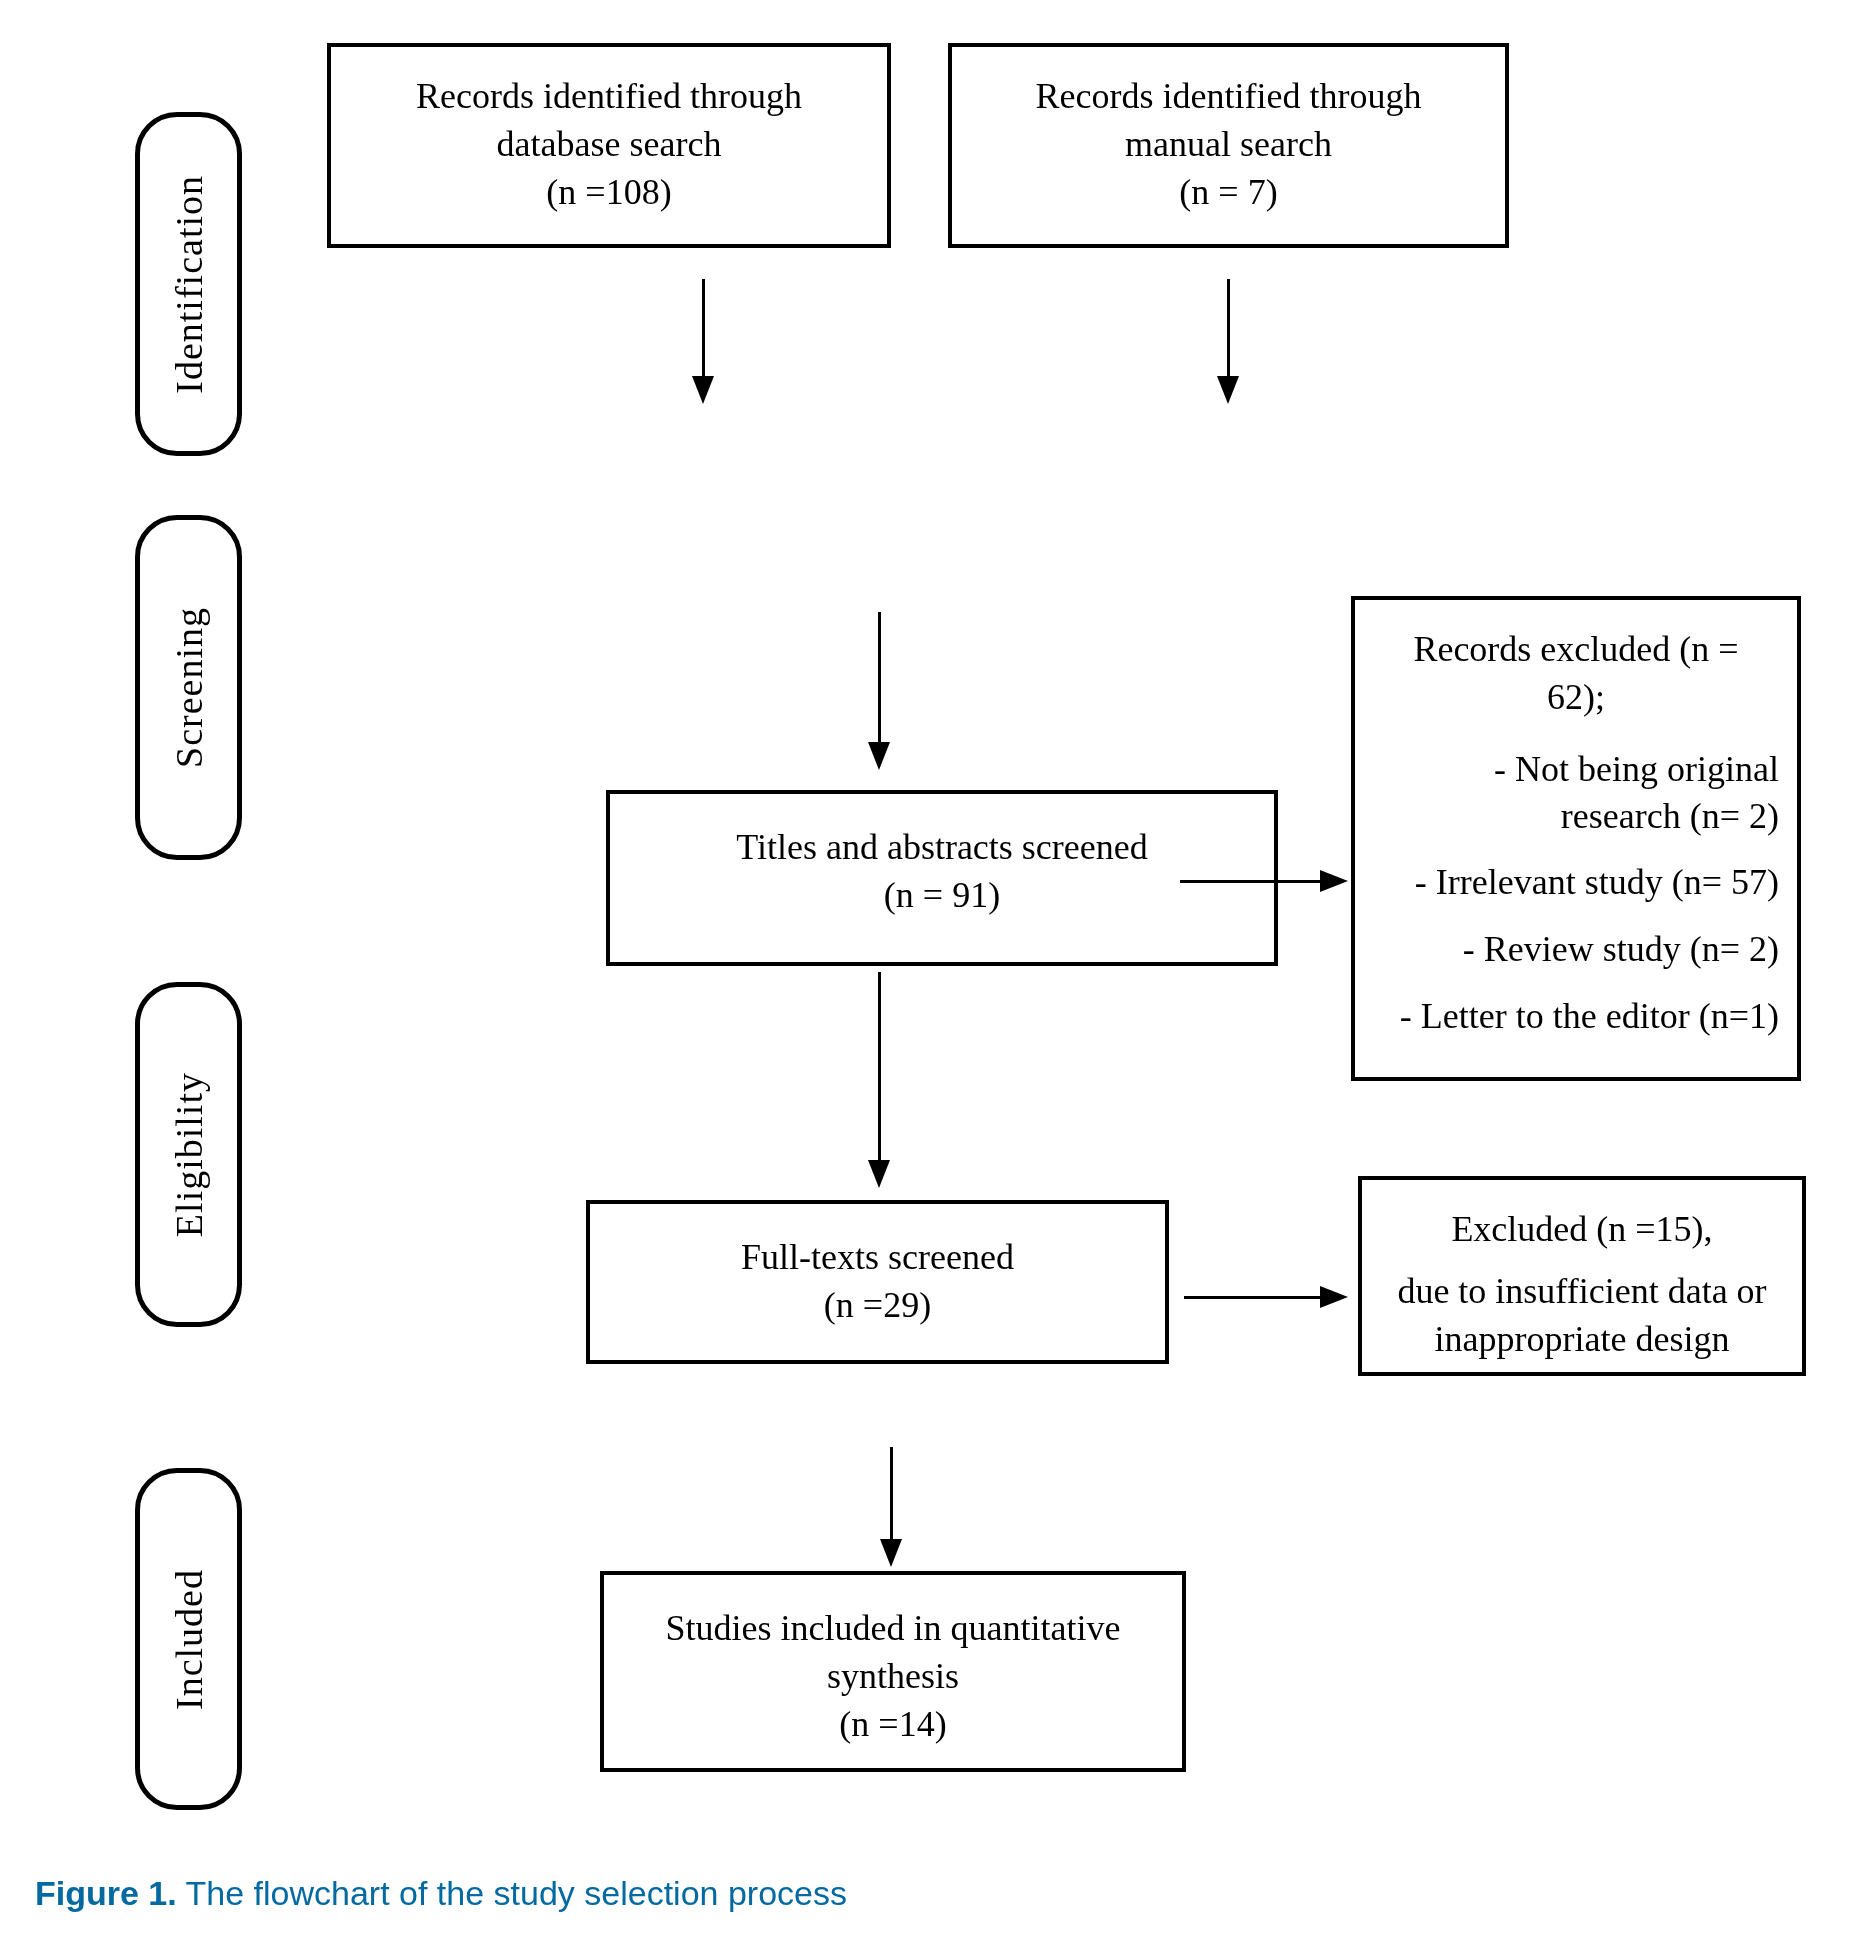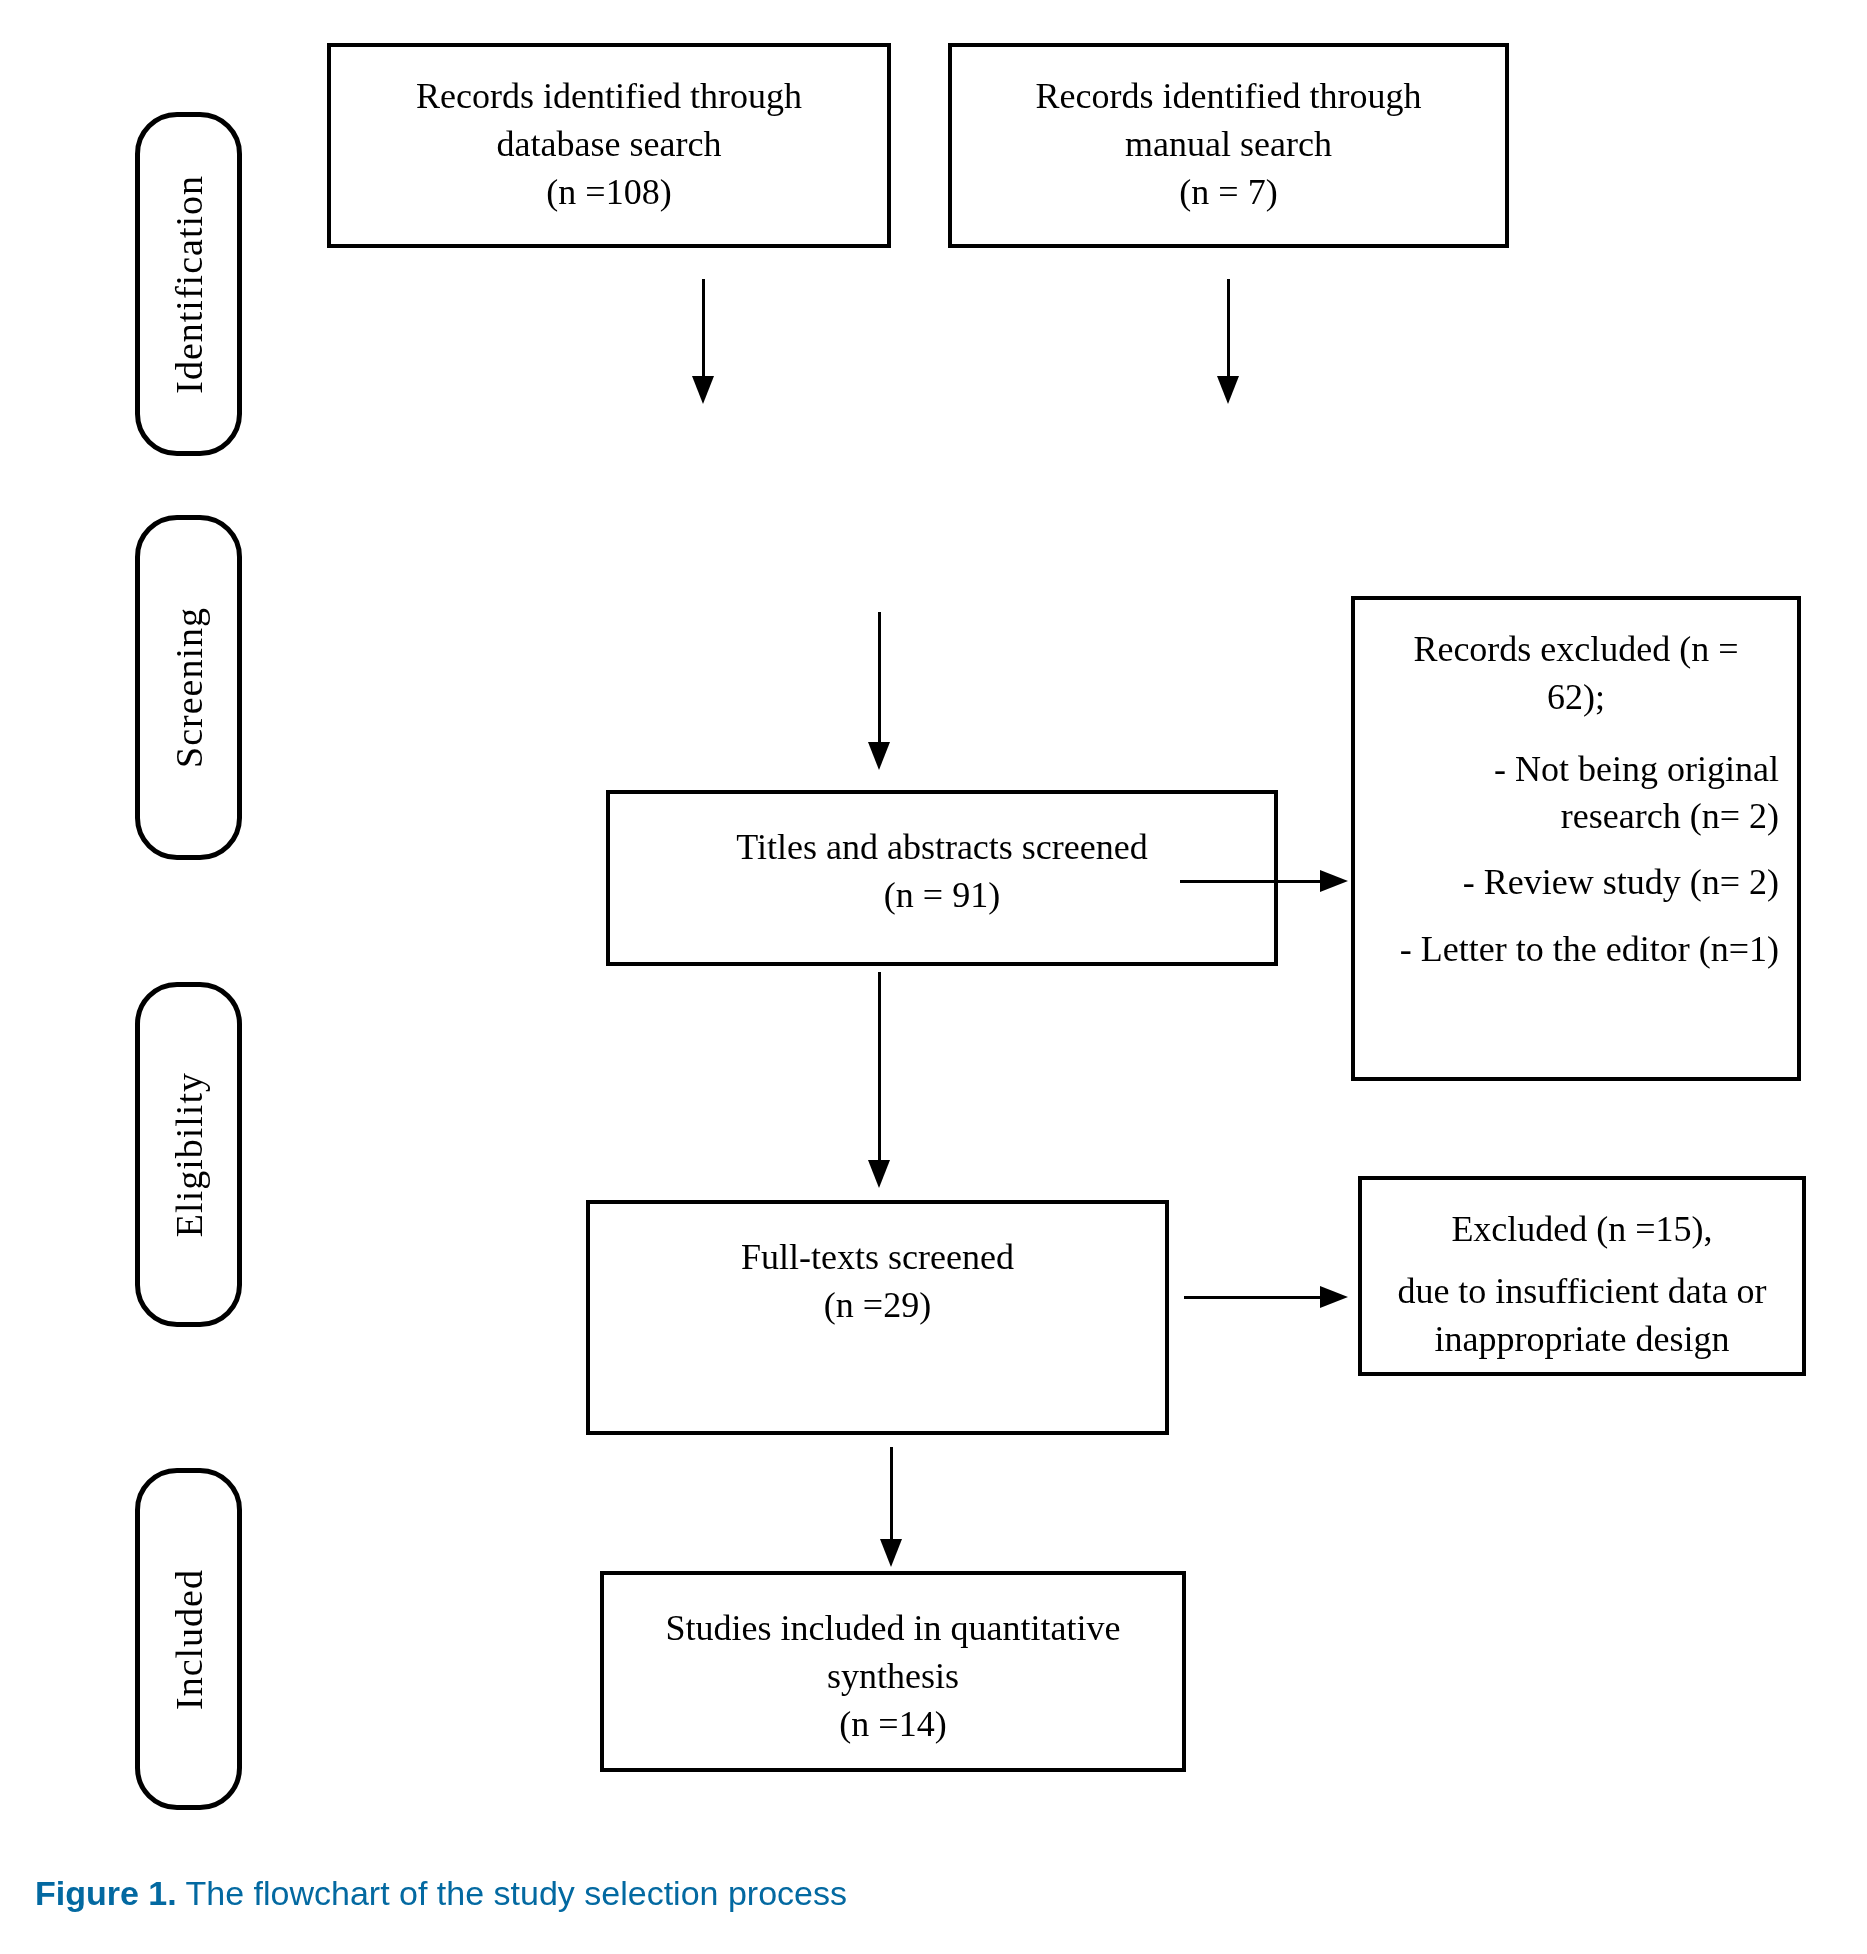--- a/index.html
+++ b/index.html
@@ -155,6 +155,7 @@
 62);</div>
     <div class="list">
       <div>- Not being original research (n= 2)</div>
+      <div>- Irrelevant study (n= 57)</div>
       <div>- Review study (n= 2)</div>
       <div>- Letter to the editor (n=1)</div>
     </div>

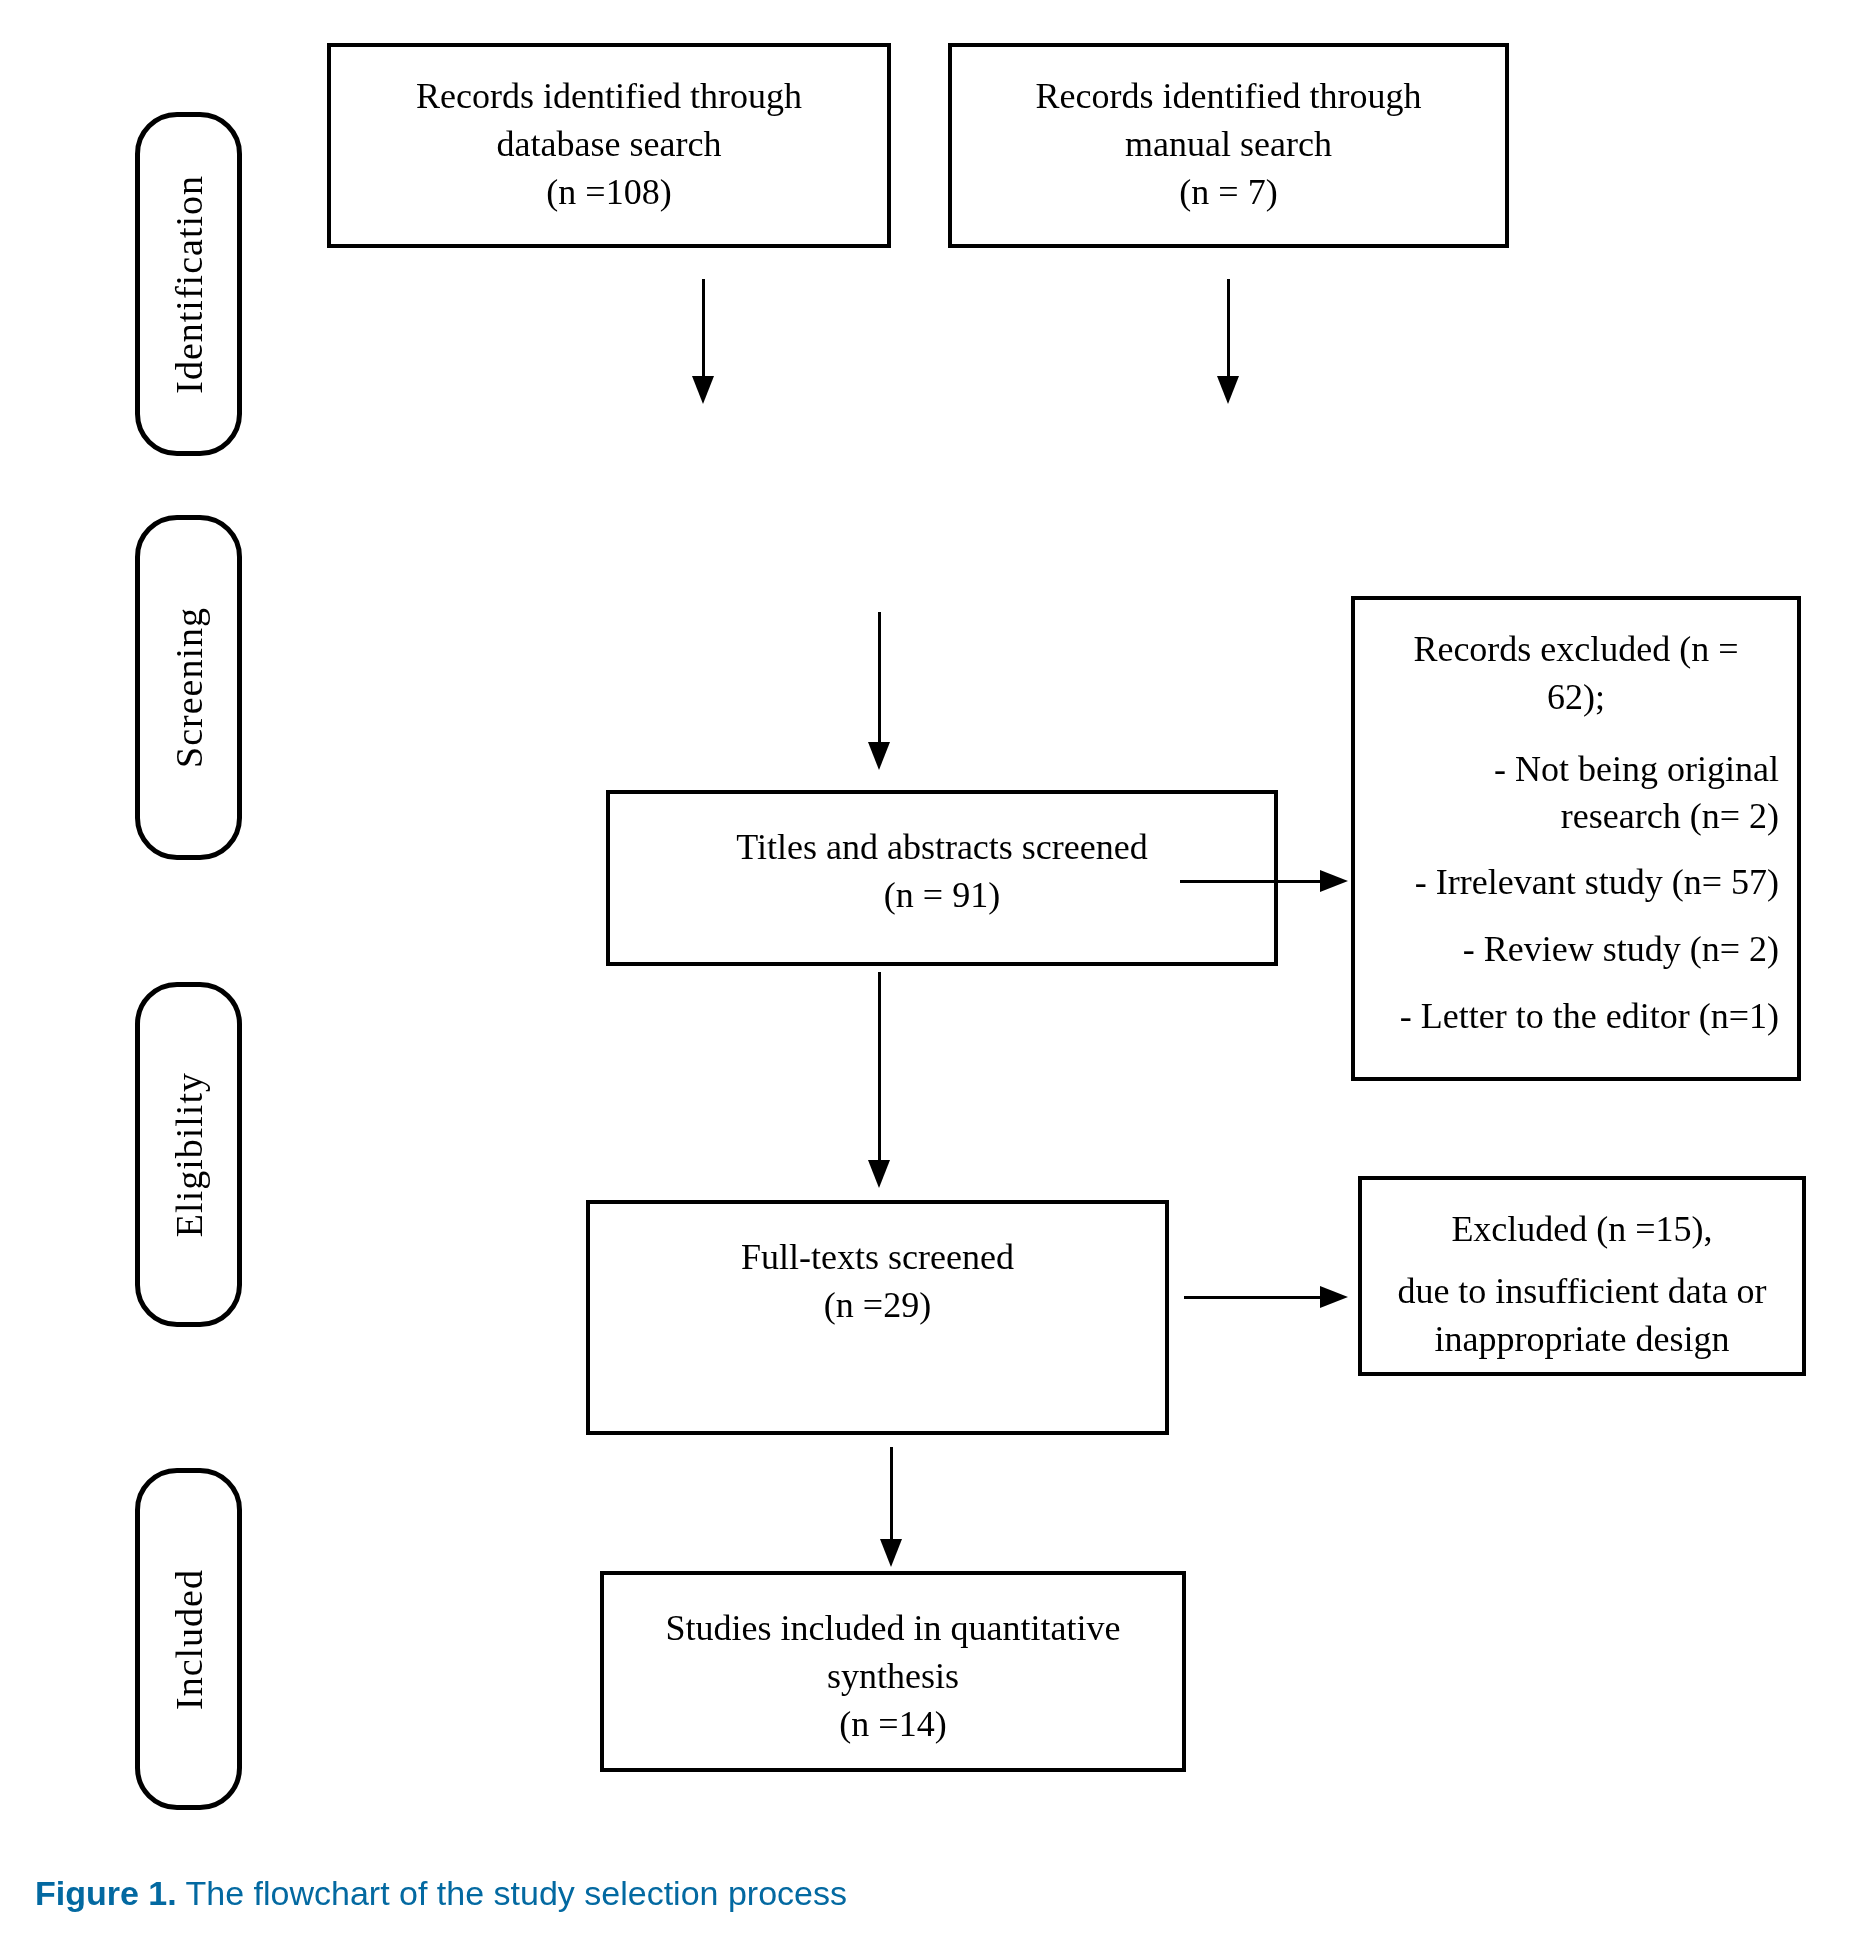--- a/index.html
+++ b/index.html
@@ -166,7 +166,7 @@
     <div class="head"></div>
   </div>
 
-  <div class="node pt32" style="left:586px; top:1200px; width:583px; height:235px;">
+  <div class="node pt32" style="left:586px; top:1200px; width:583px; height:164px;">
     <div class="txt">Full-texts screened
 (n =29)</div>
   </div>

